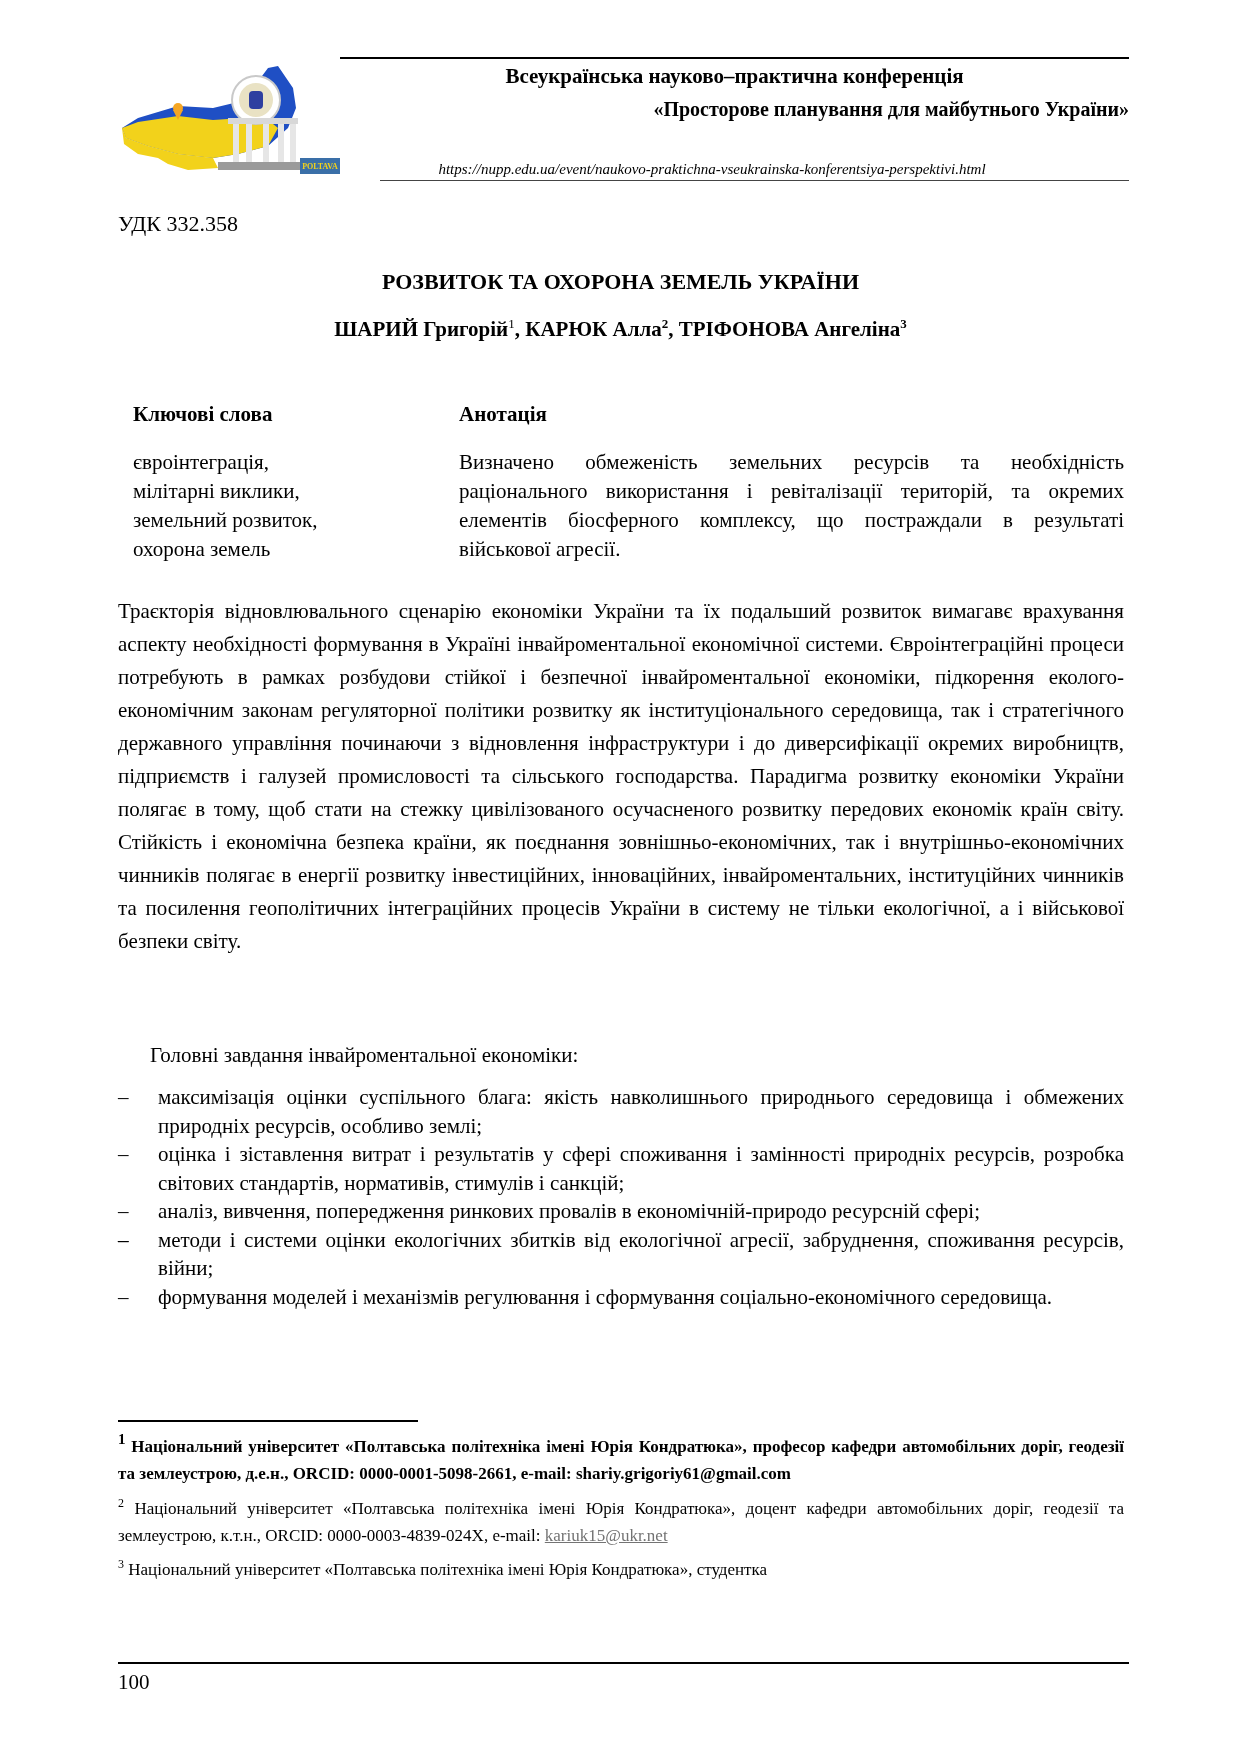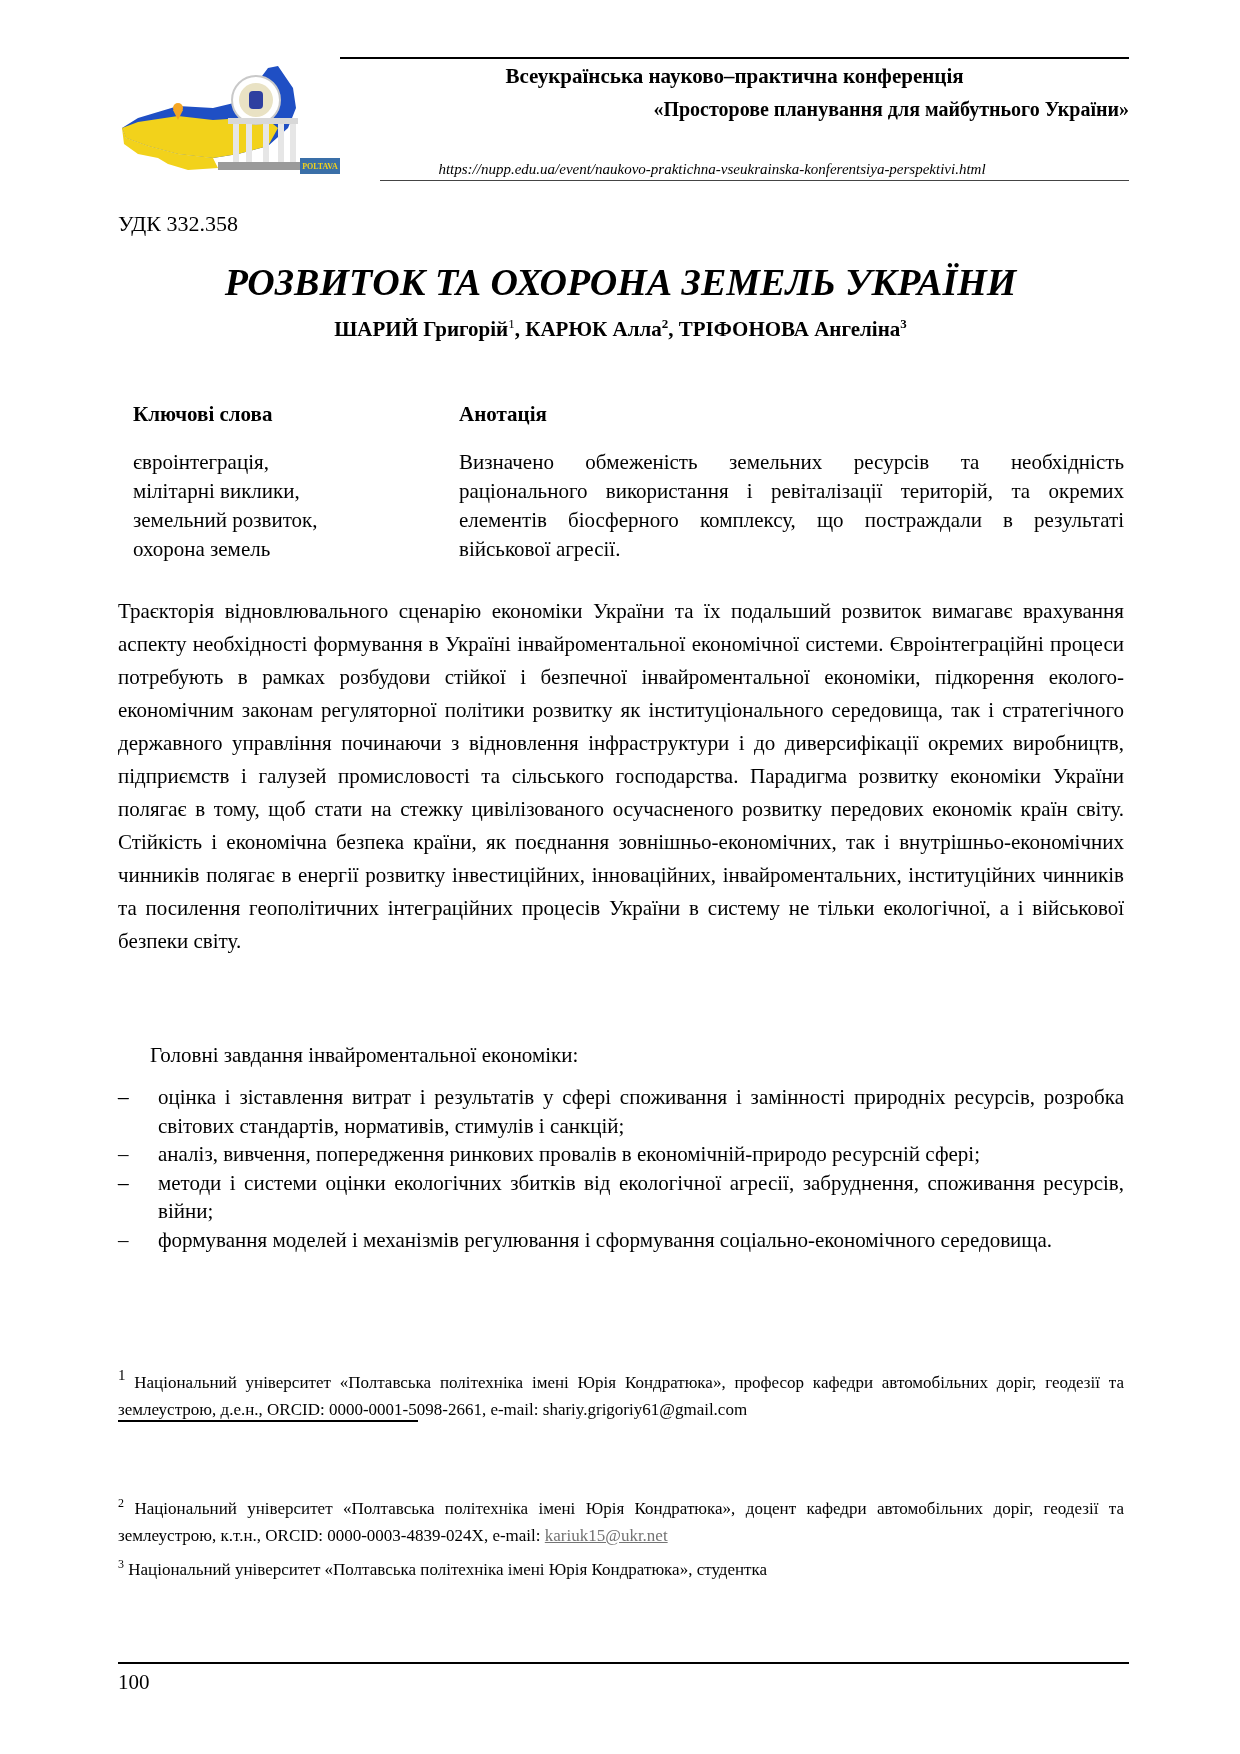--- a/index.html
+++ b/index.html
@@ -14,7 +14,7 @@
   .hdr-line-bot { left:380px; top:180px; width:749px; height:1px; background:#444; }
   
   .udk { left:118px; top:210px; font-weight:normal; font-size:22px; line-height:28px; }
-  .title { left:118px; top:263px; width:1005px; text-align:center; font-weight:bold; font-size:38px; line-height:38px;font-style:italic; }
+  .title { left:118px; top:263px; width:1005px; text-align:center; font-weight:bold; font-size:22px; line-height:38px; }
   .authors { left:118px; top:315px; width:1005px; text-align:center; font-weight:bold; font-size:21px; line-height:28px; }
   .authors sup { font-size:13px; font-weight:normal; vertical-align:8px; line-height:0; }
   .authors sup.b { font-weight:bold; }

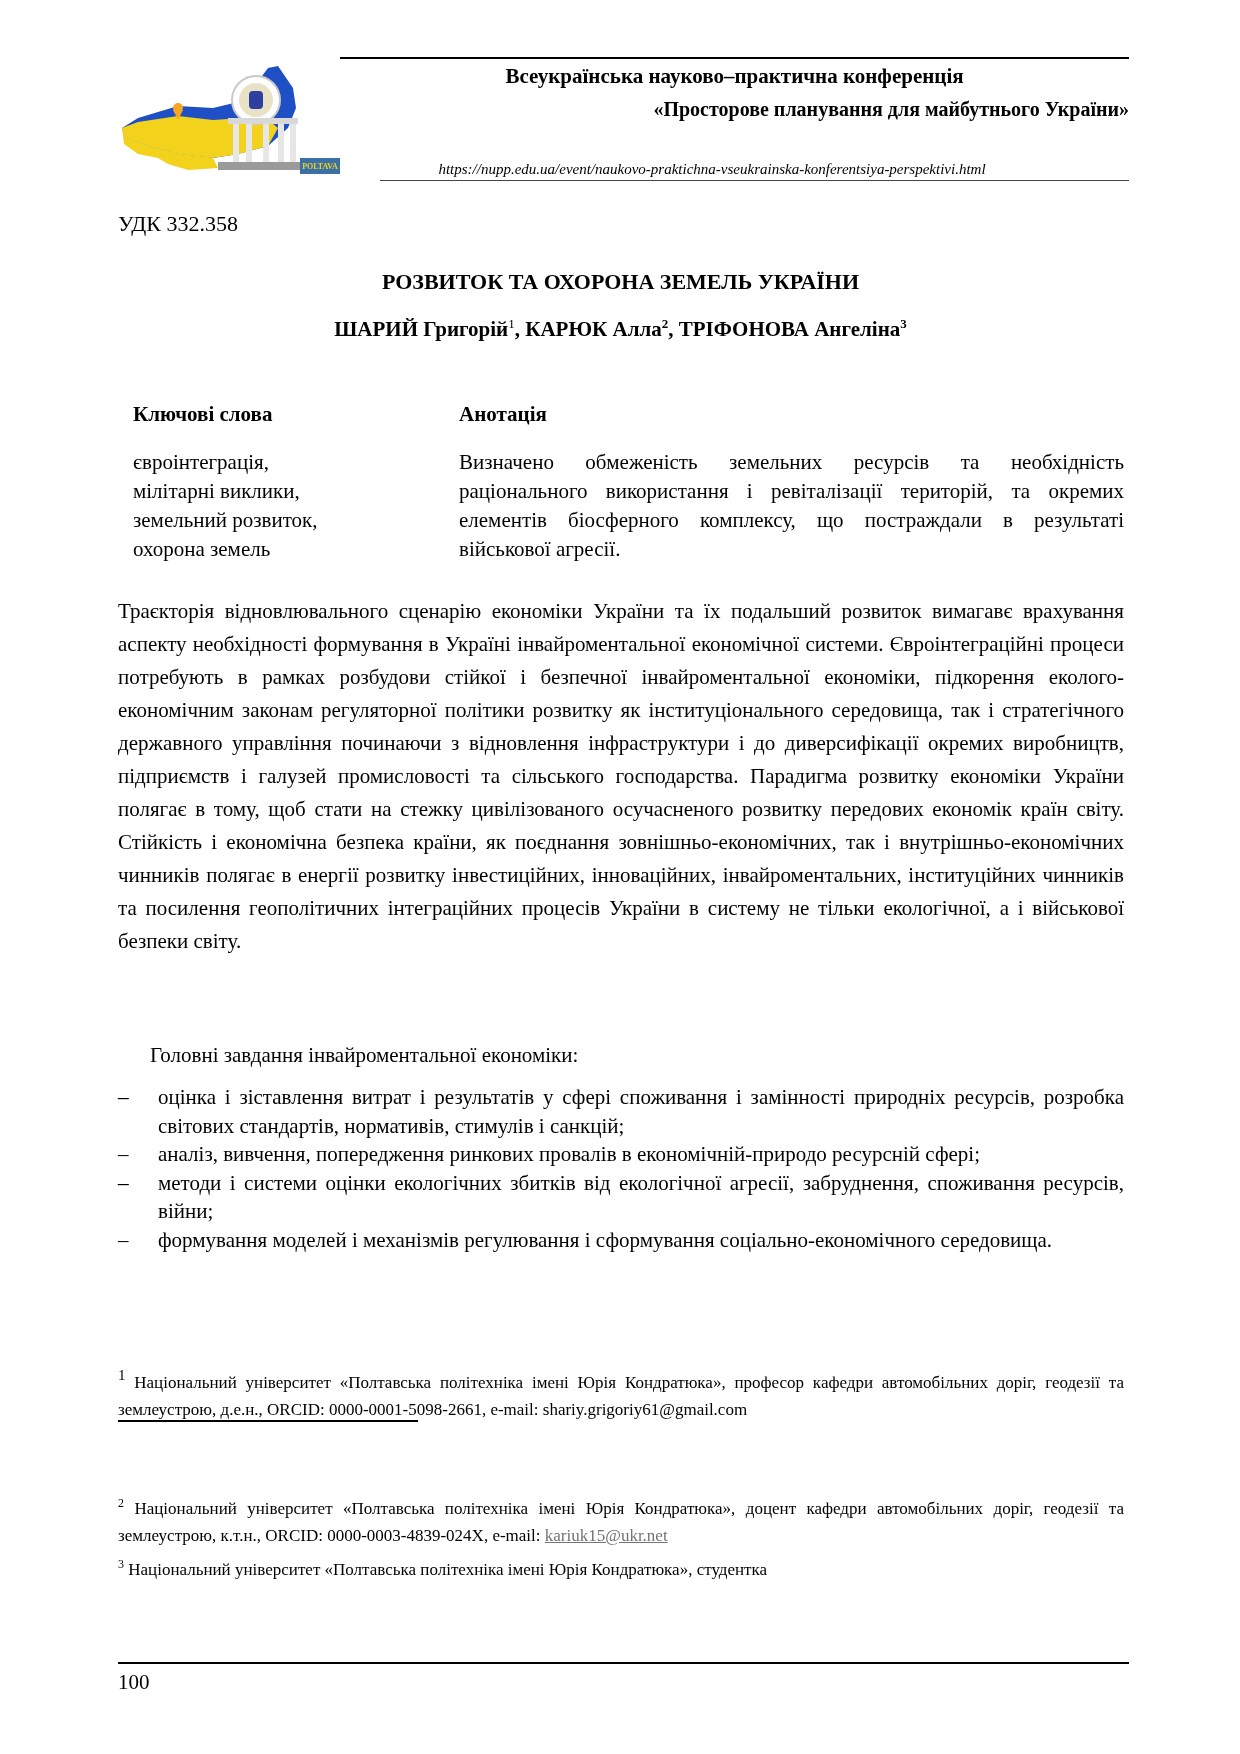--- a/index.html
+++ b/index.html
@@ -98,7 +98,7 @@
 <div class="abs body-para">Траєкторія відновлювального сценарію економіки України та їх подальший розвиток вимагавє врахування аспекту необхідності формування в Україні інвайроментальної економічної системи. Євроінтеграційні процеси потребують в рамках розбудови стійкої і безпечної інвайроментальної економіки, підкорення еколого-економічним законам регуляторної політики розвитку як інституціонального середовища, так і стратегічного державного управління починаючи з відновлення інфраструктури і до диверсифікації окремих виробництв, підприємств і галузей промисловості та сільського господарства. Парадигма розвитку економіки України полягає в тому, щоб стати на стежку цивілізованого осучасненого розвитку передових економік  країн світу. Стійкість і економічна безпека країни, як поєднання зовнішньо-економічних, так і внутрішньо-економічних чинників полягає в енергії розвитку інвестиційних, інноваційних, інвайроментальних, інституційних чинників та посилення геополітичних інтеграційних процесів України в систему не тільки екологічної, а і військової безпеки світу.</div>
 <div class="abs tasks-head">Головні завдання інвайроментальної економіки:</div>
 <ul class="abs tasks">
-  <li><span class="dash">–</span></li>
+  <li><span class="dash">–</span><span>максимізація оцінки суспільного блага: якість навколишнього природнього середовища і обмежених природніх ресурсів, особливо землі;</span></li>
   <li><span class="dash">–</span><span>оцінка і зіставлення витрат і результатів у сфері споживання і замінності природніх ресурсів, розробка світових стандартів, нормативів, стимулів і санкцій;</span></li>
   <li><span class="dash">–</span><span>аналіз, вивчення, попередження ринкових провалів в економічній-природо ресурсній сфері;</span></li>
   <li><span class="dash">–</span></li>

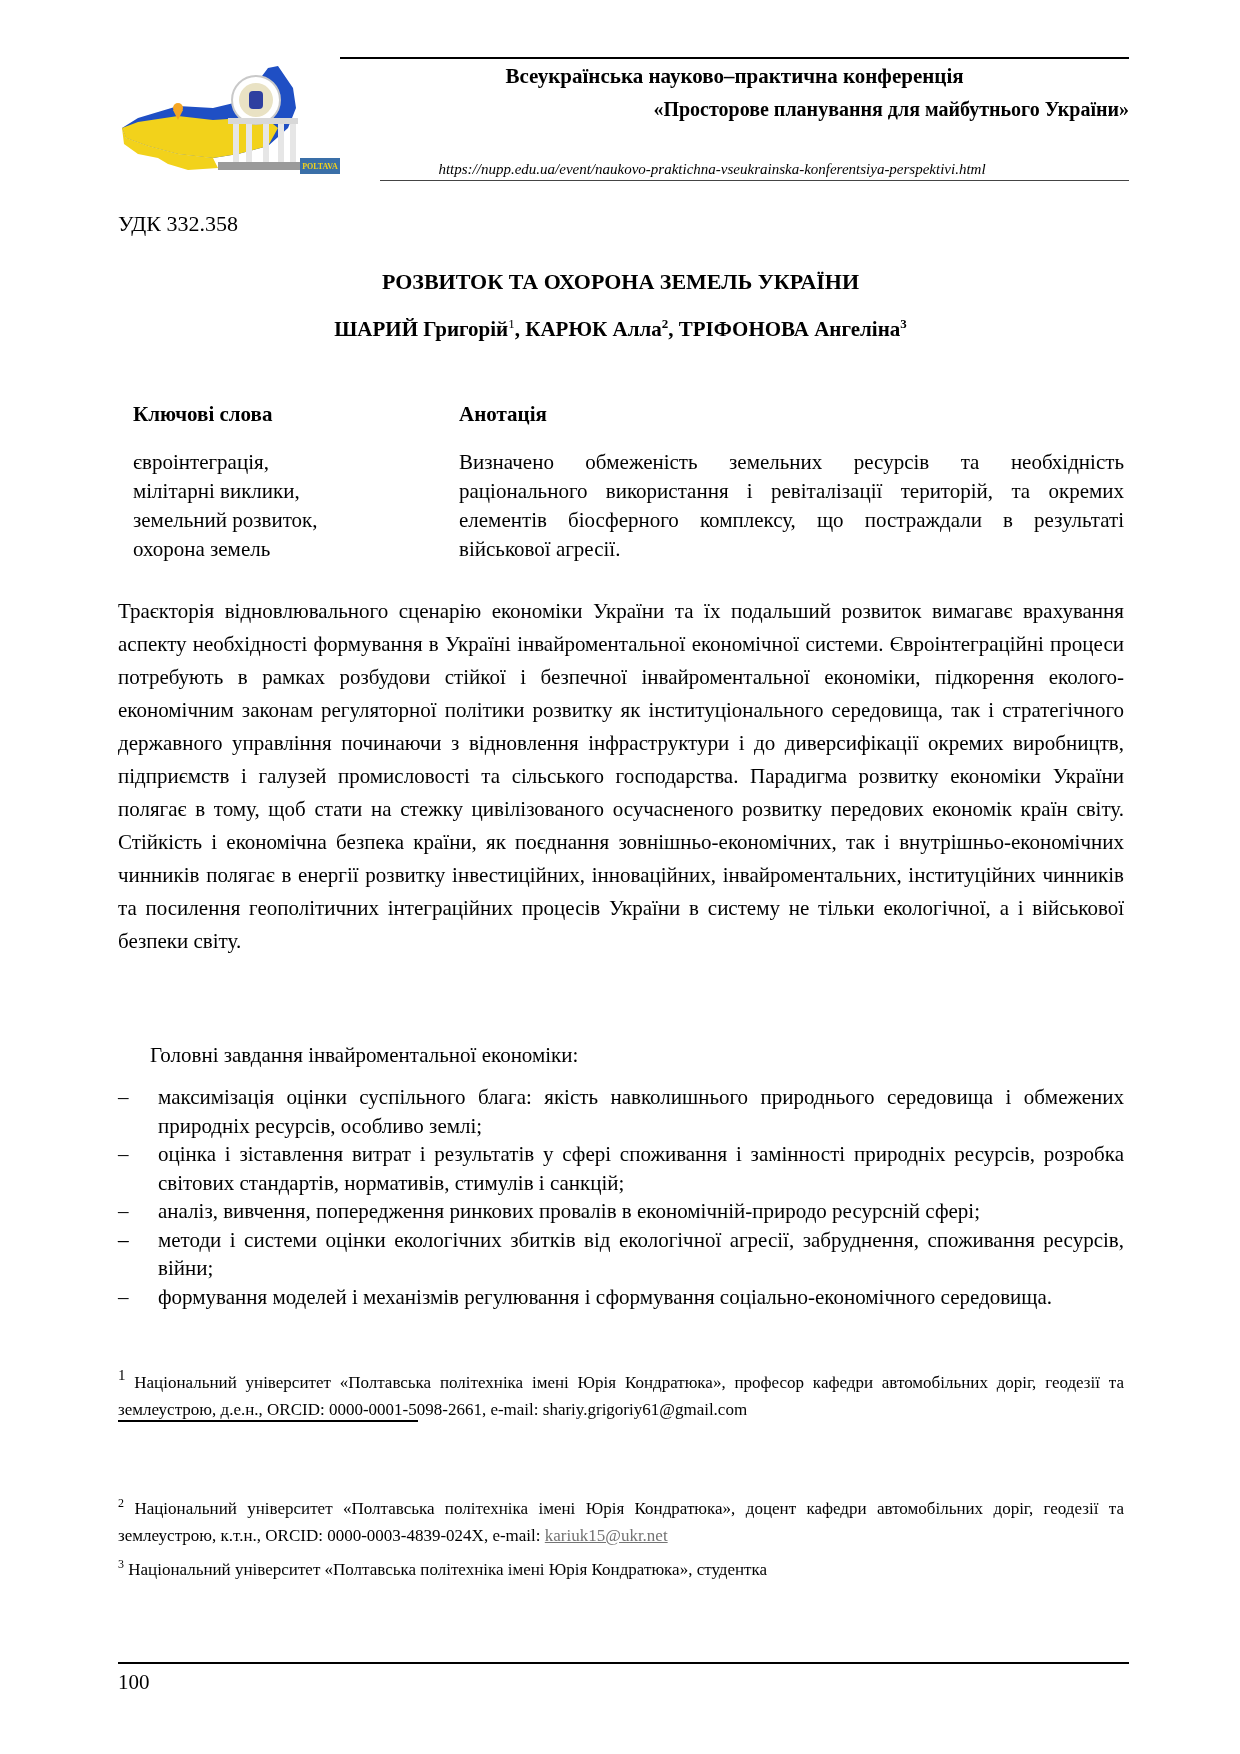--- a/index.html
+++ b/index.html
@@ -35,7 +35,7 @@
   .fn { left:118px; width:1006px; font-size:17px; line-height:27px; text-align:justify; }
   .fn sup { font-size:12px; vertical-align:7px; line-height:0; }
   .fn1 sup { font-size:15px; vertical-align:8px; }
-  .fn1 { top:1369px; }
+  .fn1 { top:1433px;font-weight:bold; }
   .fn2 { top:1495px; }
   .fn3 { top:1556px; }
   .fn a { color:#737373; text-decoration:underline; }

